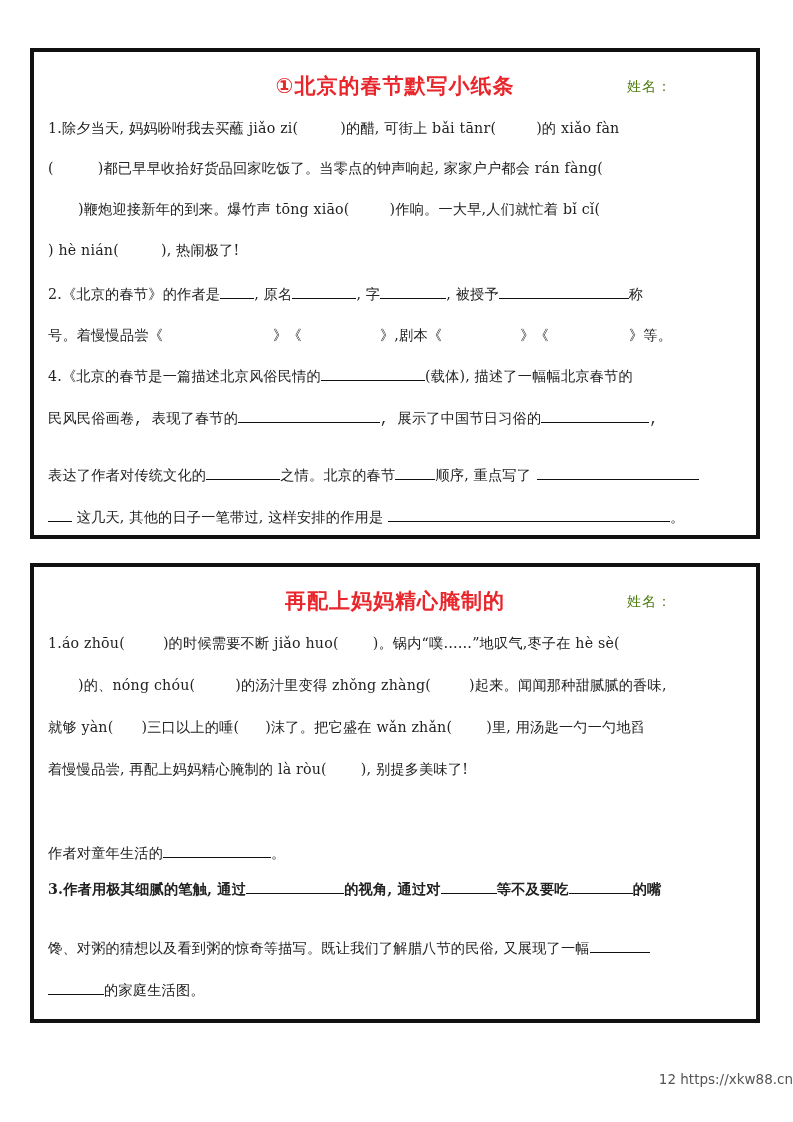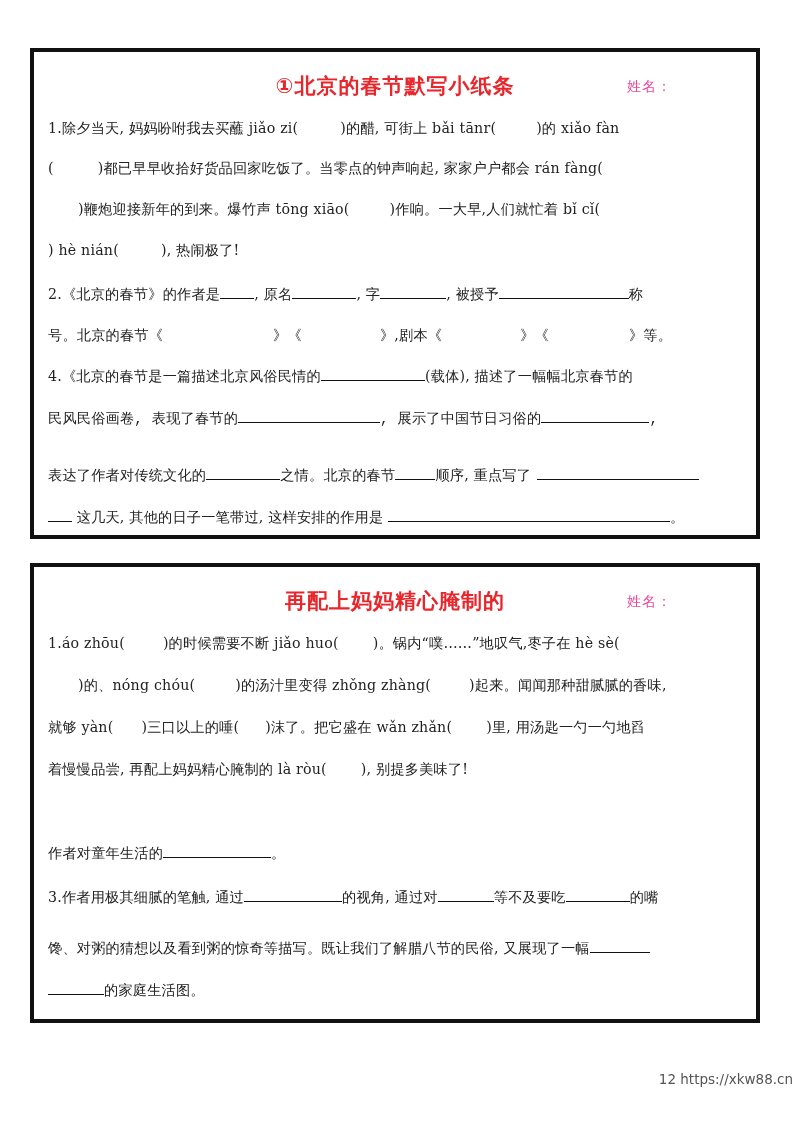--- a/index.html
+++ b/index.html
@@ -15,7 +15,7 @@
            font-weight: bold; font-size: 21px; color: #e8262b; letter-spacing: 1px; }
   .name-label { position: absolute; right: 84px;
                 font-family: "DejaVu Sans", "Liberation Sans", sans-serif;
-                font-size: 14px; color: #ec4899; letter-spacing: 1px; }
+                font-size: 14px; color: #4d7c0f; letter-spacing: 1px; }
   .line { position: absolute; left: 14px; right: 14px; font-size: 14.2px;
           white-space: nowrap; line-height: 20px; letter-spacing: 0.2px; }
   .blank { display: inline-block; border-bottom: 1.2px solid #111; height: 14px;

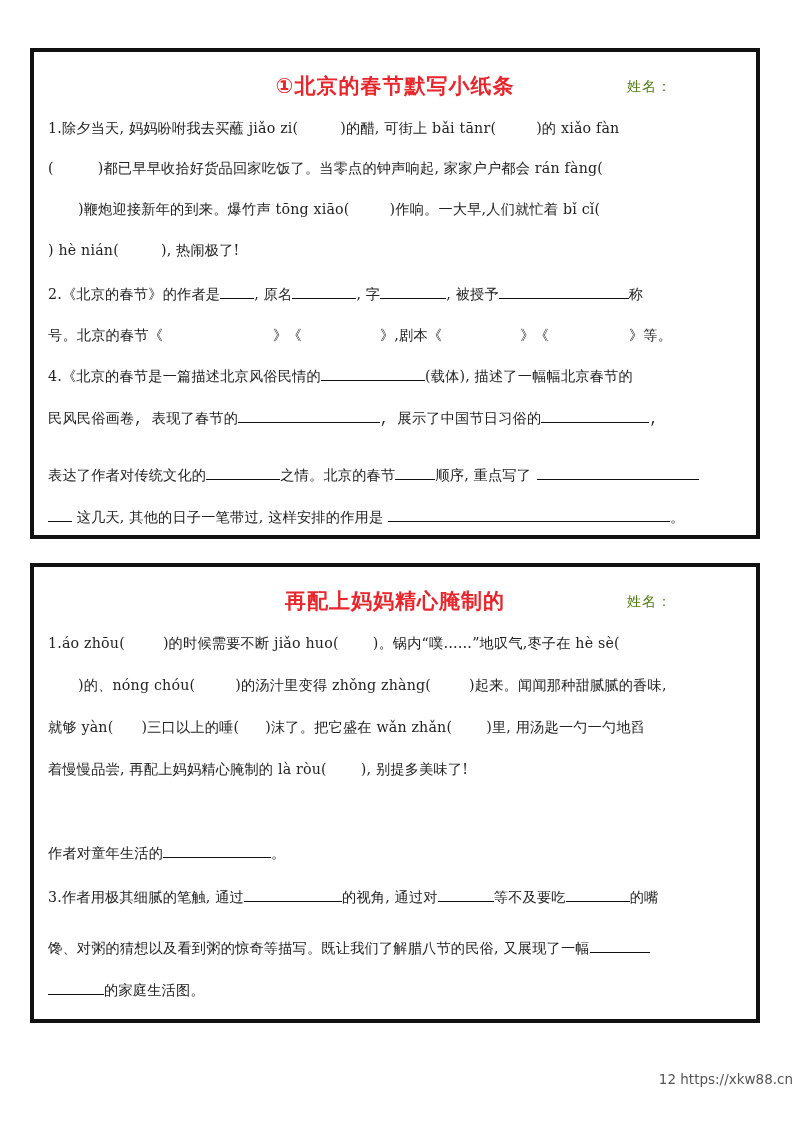--- a/index.html
+++ b/index.html
@@ -50,7 +50,7 @@
     <span>2.《北京的春节》的作者是</span><span class="blank" style="width:34px"></span><span>, 原名</span><span class="blank" style="width:64px"></span><span>, 字</span><span class="blank" style="width:66px"></span><span>, 被授予</span><span class="blank" style="width:130px"></span><span>称</span>
   </div>
   <div class="line" style="top:273px;">
-    <span>号。北京的春节《</span><span class="gap" style="width:110px"></span><span>》《</span><span class="gap" style="width:78px"></span><span>》,剧本《</span><span class="gap" style="width:78px"></span><span>》《</span><span class="gap" style="width:80px"></span><span>》等。</span>
+    <span>号。着慢慢品尝《</span><span class="gap" style="width:110px"></span><span>》《</span><span class="gap" style="width:78px"></span><span>》,剧本《</span><span class="gap" style="width:78px"></span><span>》《</span><span class="gap" style="width:80px"></span><span>》等。</span>
   </div>
   <div class="line" style="top:314px;">
     <span>4.《北京的春节是一篇描述北京风俗民情的</span><span class="blank" style="width:104px"></span><span>(载体), 描述了一幅幅北京春节的</span>

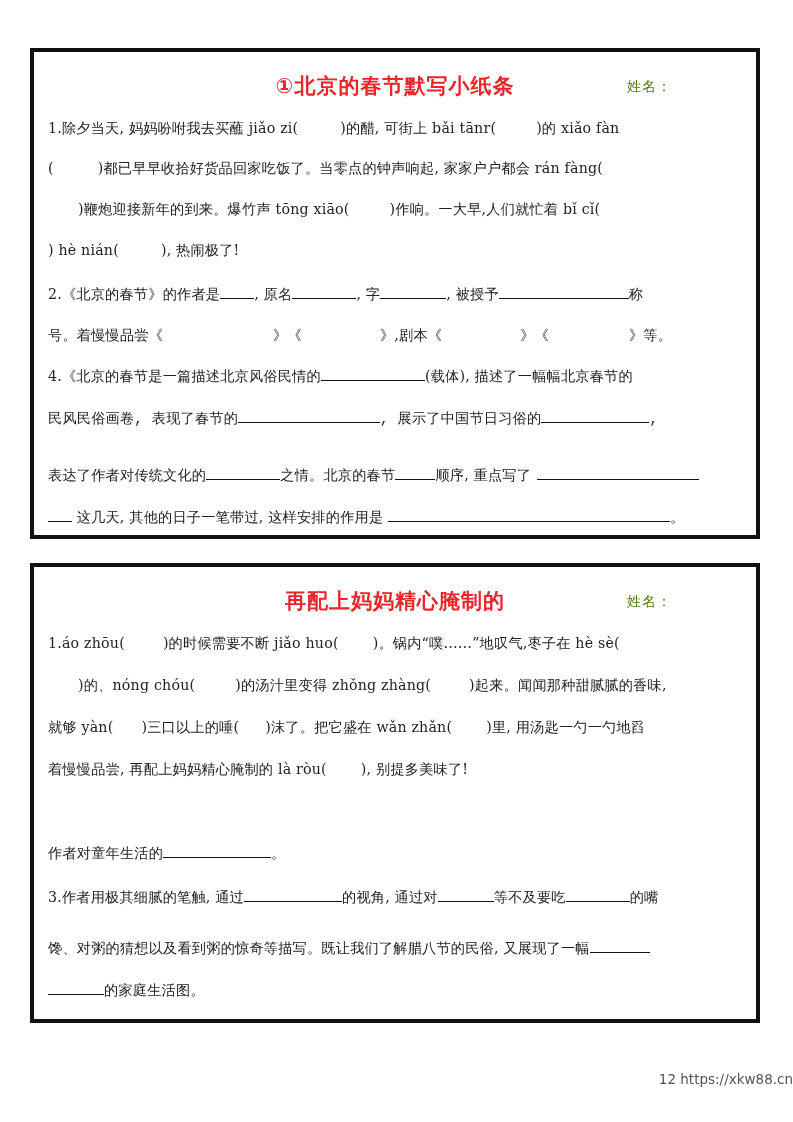--- a/index.html
+++ b/index.html
@@ -87,7 +87,7 @@
   <div class="line" style="top:276px;">
     <span>作者对童年生活的</span><span class="blank" style="width:108px"></span><span>。</span>
   </div>
-  <div class="line" style="top:320px;">
+  <div class="line" style="top:312px;font-weight:bold;">
     <span>3.作者用极其细腻的笔触, 通过</span><span class="blank" style="width:98px"></span><span>的视角, 通过对</span><span class="blank" style="width:56px"></span><span>等不及要吃</span><span class="blank" style="width:64px"></span><span>的嘴</span>
   </div>
   <div class="line" style="top:371px;">

